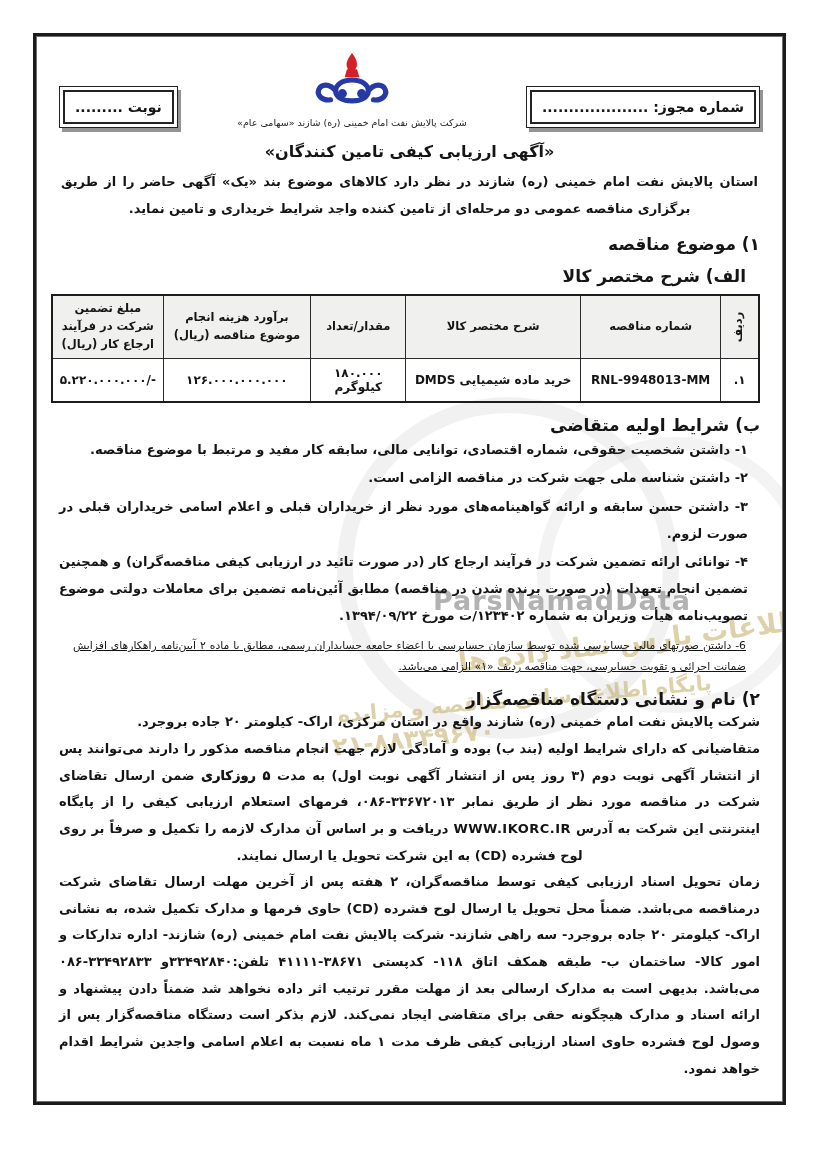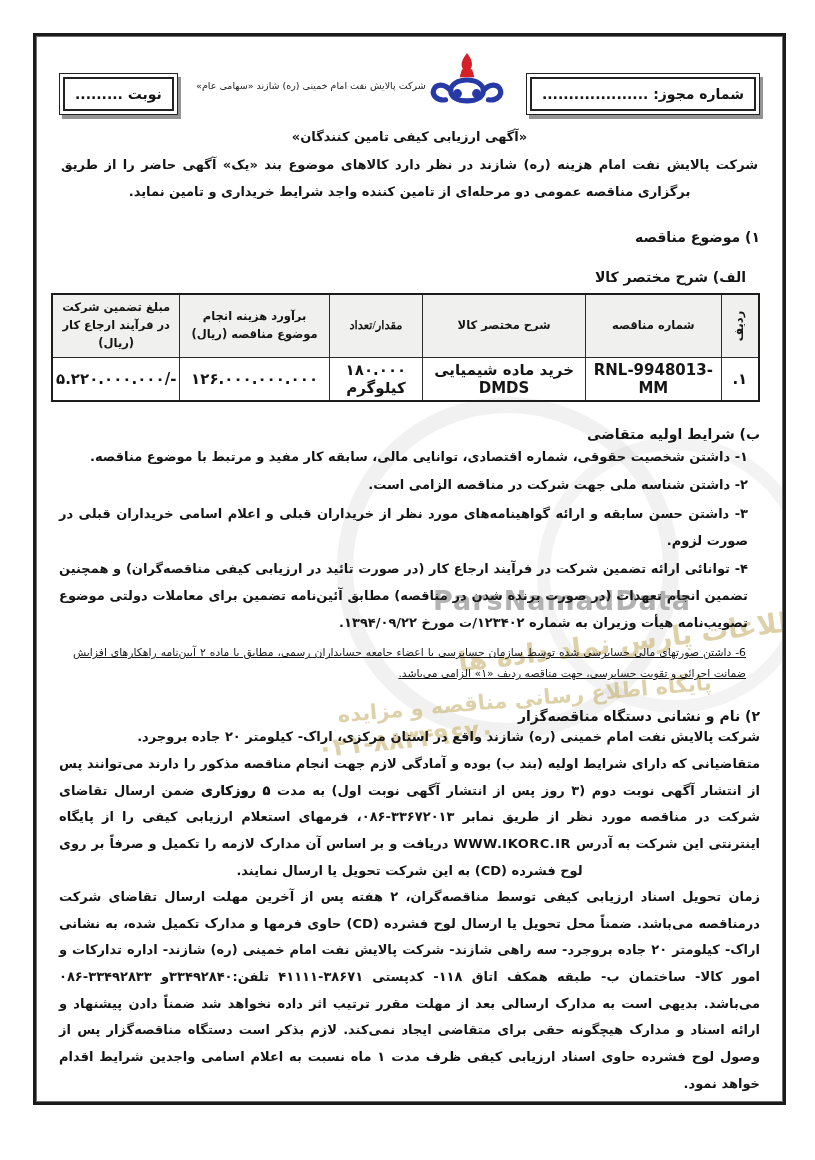--- a/index.html
+++ b/index.html
@@ -22,7 +22,7 @@
   .dbox-in{border:2px solid #222;padding:7px 10px;font-weight:bold;font-size:14px;white-space:nowrap;}
   .permit{margin-top:10px;min-width:218px;text-align:right;}
   .edition{margin-top:22px;min-width:92px;text-align:center;}
-  .logoblk{display:flex;flex-direction:row;align-items:center;margin-top:2px;}
+  .logoblk{display:flex;flex-direction:column;align-items:center;margin-top:2px;}
   .logo-sub{font-size:9.5px;margin-top:2px;color:#222;}
   .page-title{text-align:center;font-weight:bold;font-size:13px;margin-top:14px;}
   .para{font-size:13px;font-weight:bold;text-align:justify;line-height:2.05;}

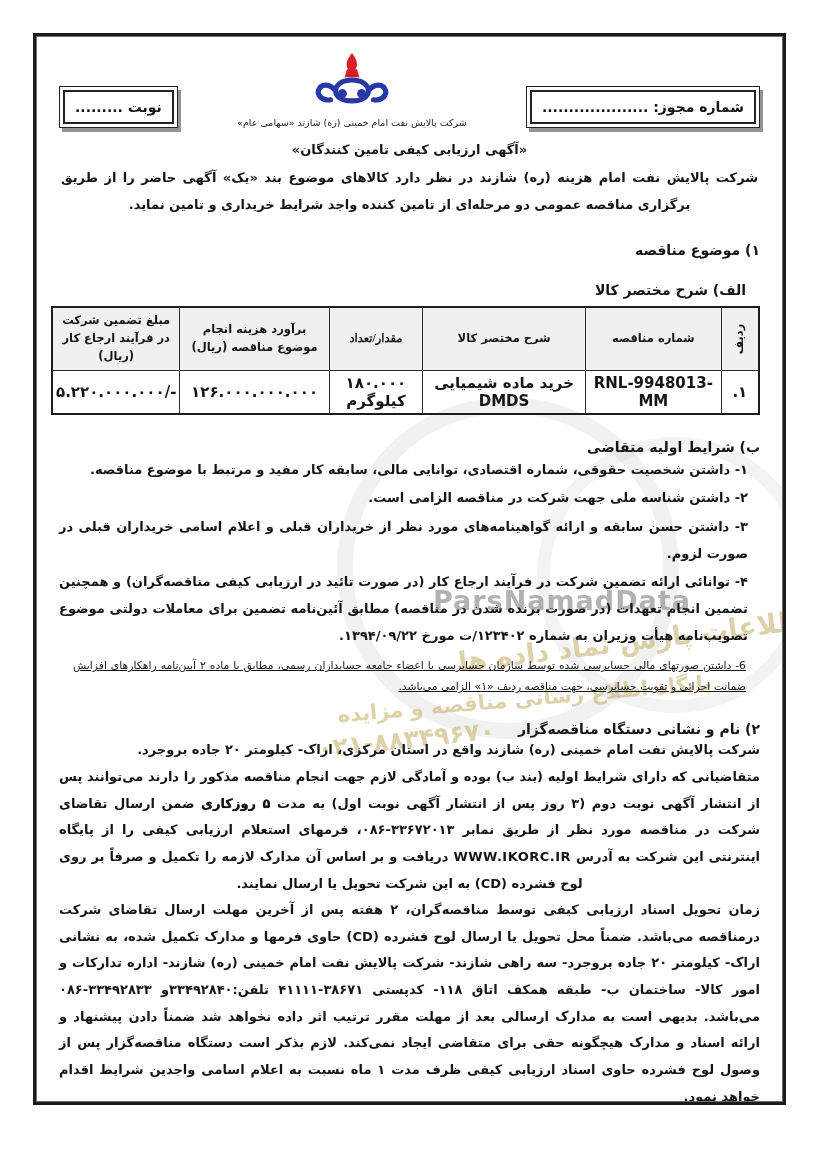--- a/index.html
+++ b/index.html
@@ -24,7 +24,7 @@
   .edition{margin-top:22px;min-width:92px;text-align:center;}
   .logoblk{display:flex;flex-direction:column;align-items:center;margin-top:2px;}
   .logo-sub{font-size:9.5px;margin-top:2px;color:#222;}
-  .page-title{text-align:center;font-weight:bold;font-size:13px;margin-top:14px;}
+  .page-title{text-align:center;font-weight:bold;font-size:16px;margin-top:14px;}
   .para{font-size:13px;font-weight:bold;text-align:justify;line-height:2.05;}
   .last-center{text-align-last:center;}
   .intro{margin:8px 2px 0 2px;}

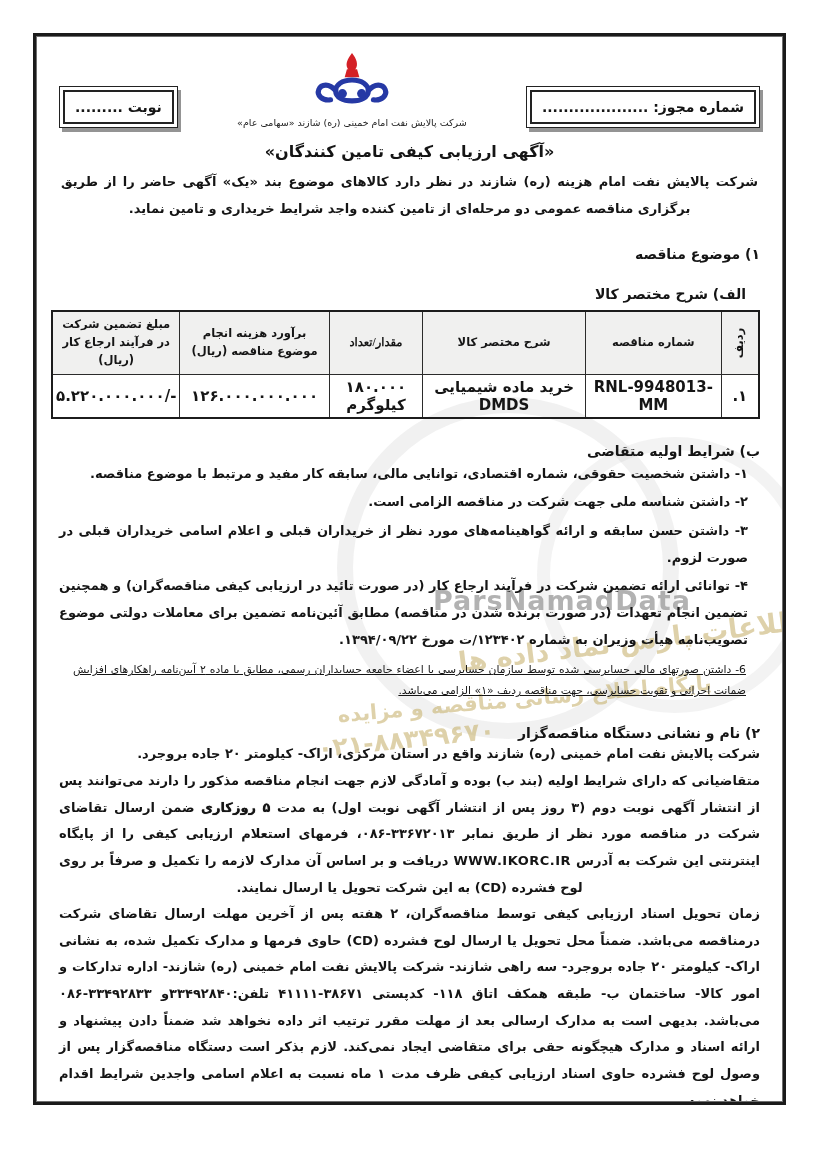--- a/index.html
+++ b/index.html
@@ -87,7 +87,7 @@
 
       <div class="page-title">«آگهی ارزیابی کیفی تامین کنندگان»</div>
 
-      <p class="para intro last-center">شرکت پالایش نفت امام هزینه (ره) شازند در نظر دارد کالاهای موضوع بند «یک» آگهی حاضر را از طریق برگزاری مناقصه عمومی دو مرحله‌ای از تامین کننده واجد شرایط خریداری و تامین نماید.</p>
+      <p class="para intro last-center">استان پالایش نفت امام خمینی (ره) شازند در نظر دارد کالاهای موضوع بند «یک» آگهی حاضر را از طریق برگزاری مناقصه عمومی دو مرحله‌ای از تامین کننده واجد شرایط خریداری و تامین نماید.</p>
 
       <p class="h1">۱) موضوع مناقصه</p>
       <p class="h1 ind1">الف) شرح مختصر کالا</p>

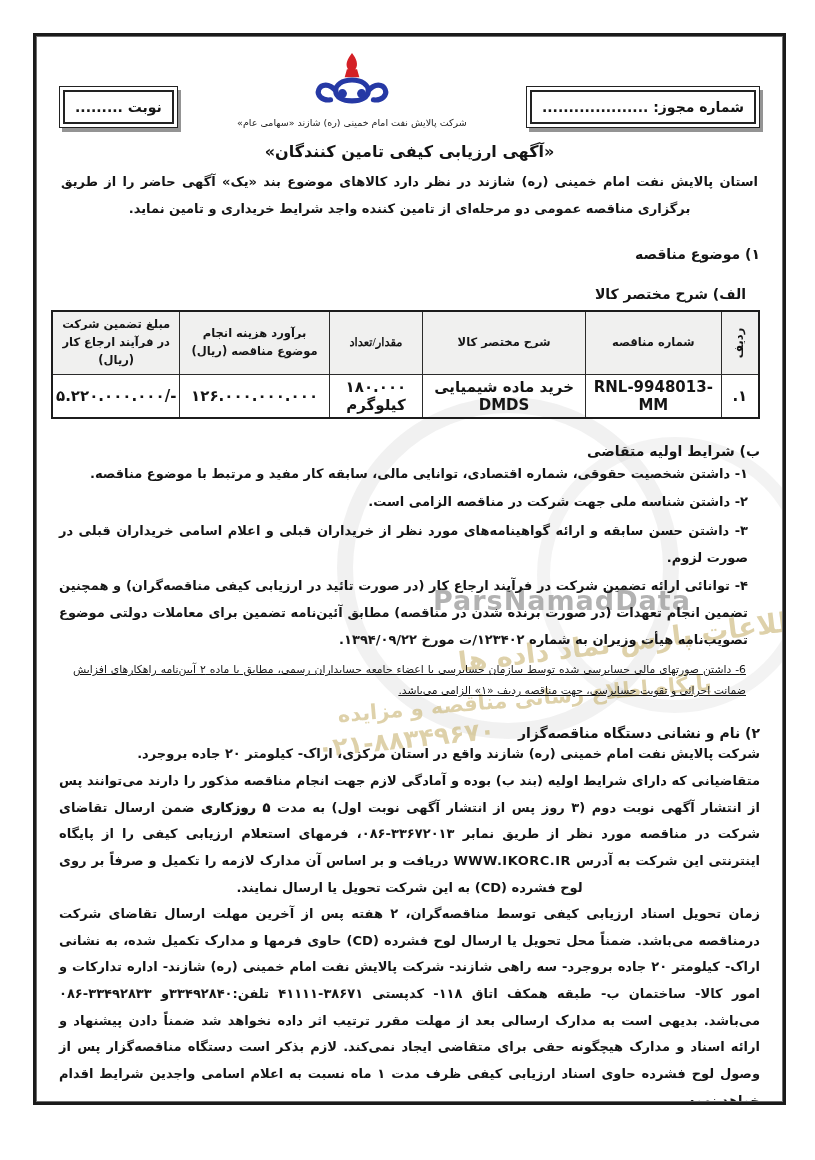--- a/index.html
+++ b/index.html
@@ -28,7 +28,7 @@
   .para{font-size:13px;font-weight:bold;text-align:justify;line-height:2.05;}
   .last-center{text-align-last:center;}
   .intro{margin:8px 2px 0 2px;}
-  .h1{font-size:14px;font-weight:bold;margin-top:24px;}
+  .h1{font-size:17px;font-weight:bold;margin-top:12px;}
   .ind1{margin-right:14px;}
   
   table{border-collapse:collapse;margin:8px auto 0 auto;width:709px;direction:rtl;}

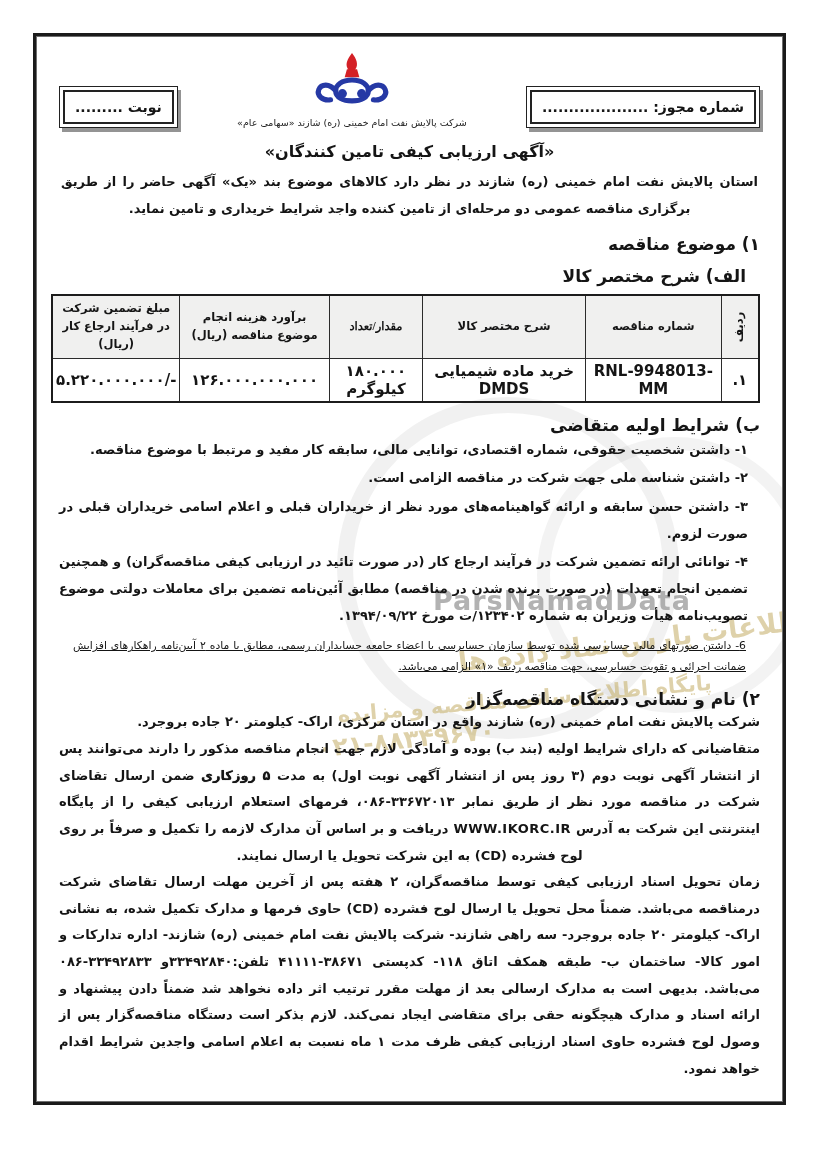--- a/index.html
+++ b/index.html
@@ -37,7 +37,7 @@
   th{background:#f0f0ef;font-weight:bold;font-size:11.5px;line-height:1.55;padding:4px 2px;height:48px;}
   td{font-weight:bold;font-size:15px;height:38px;padding:2px 3px;}
   .c-rowno{width:33px;}.c-tender{width:149px;}.c-desc{width:192px;}
-  .c-qty{width:98px;font-family:Liberation Serif, serif;}.c-est{width:150px;}.c-guar{width:107px;}
+  .c-qty{width:98px;}.c-est{width:150px;}.c-guar{width:107px;}
   .vert{display:inline-block;transform:rotate(-90deg);font-size:11.5px;}
   .ltr{direction:ltr;unicode-bidi:embed;}
   

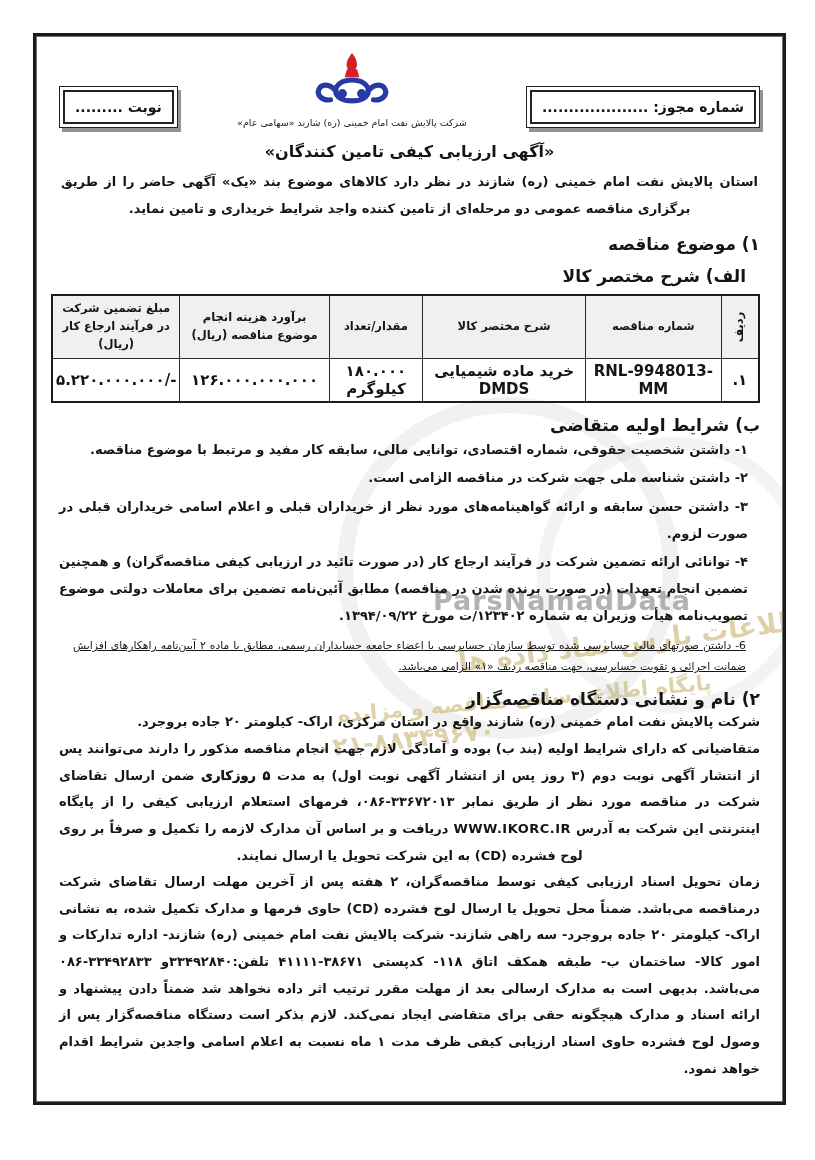--- a/index.html
+++ b/index.html
@@ -35,7 +35,7 @@
   th,td{border:1px solid #2b2b2b;text-align:center;vertical-align:middle;}
   table{border:2px solid #1c1c1c;}
   th{background:#f0f0ef;font-weight:bold;font-size:11.5px;line-height:1.55;padding:4px 2px;height:48px;}
-  td{font-weight:bold;font-size:15px;height:38px;padding:2px 3px;}
+  td{font-weight:bold;font-size:12px;height:38px;padding:2px 3px;}
   .c-rowno{width:33px;}.c-tender{width:149px;}.c-desc{width:192px;}
   .c-qty{width:98px;}.c-est{width:150px;}.c-guar{width:107px;}
   .vert{display:inline-block;transform:rotate(-90deg);font-size:11.5px;}

